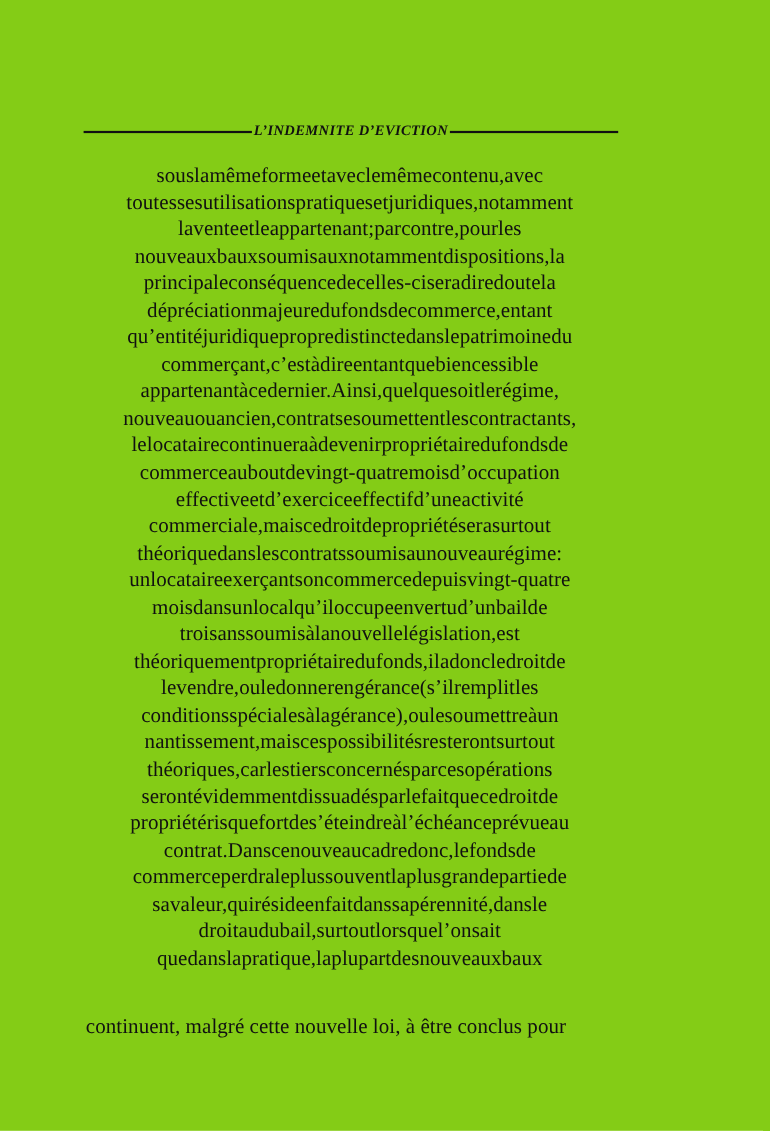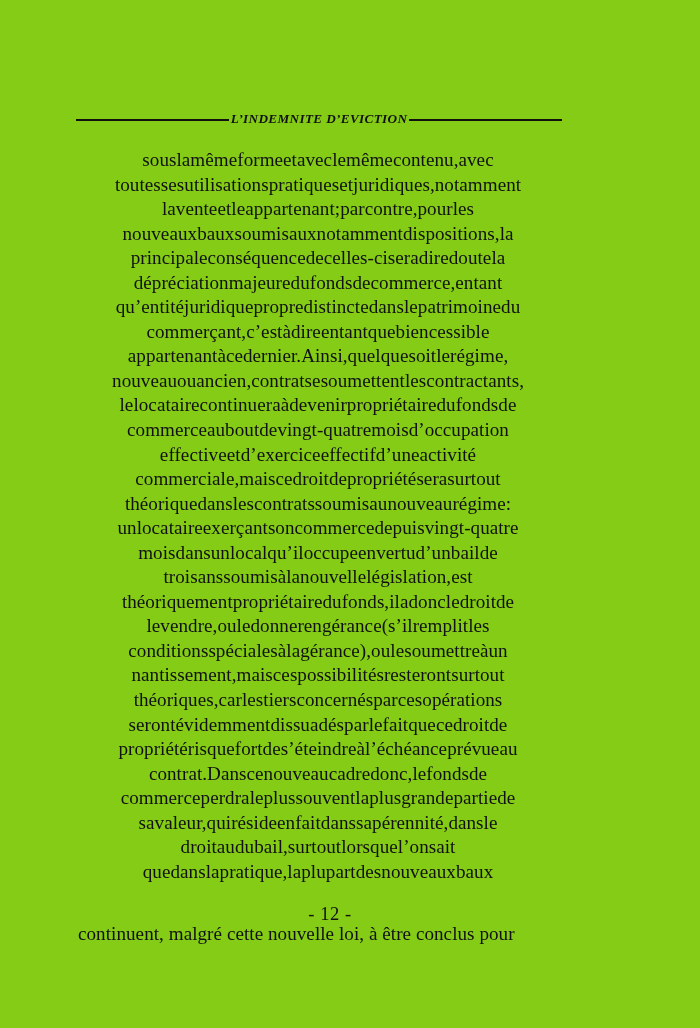--- a/index.html
+++ b/index.html
@@ -421,7 +421,6 @@
       <div class="tline last">continuent, malgré cette nouvelle loi, à être conclus pour</div>
     </div>
 
-  <div class="page-number">- 12 -</div>
 
 </div>
 

